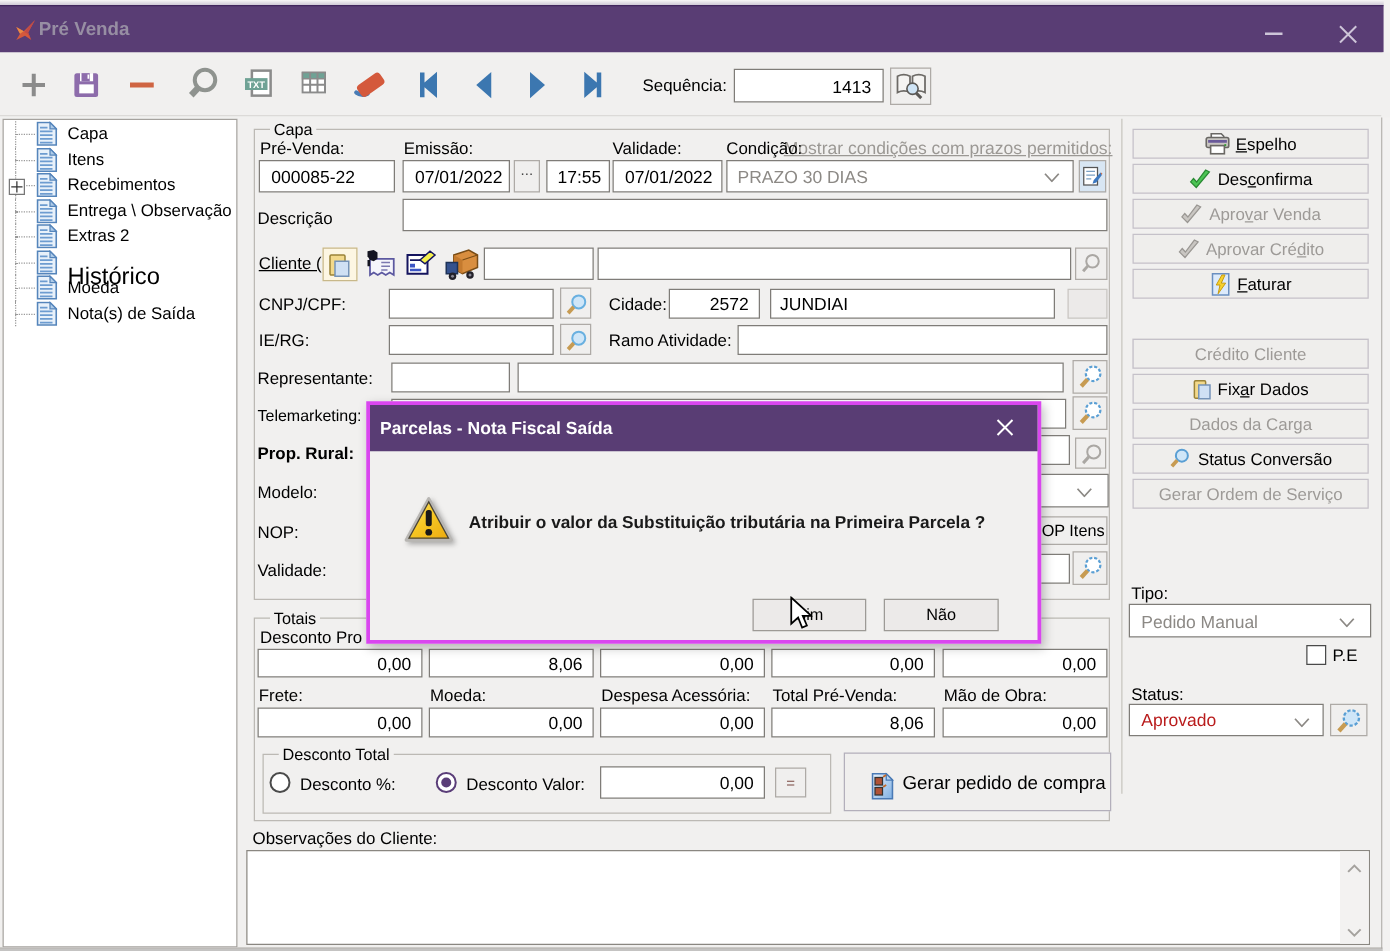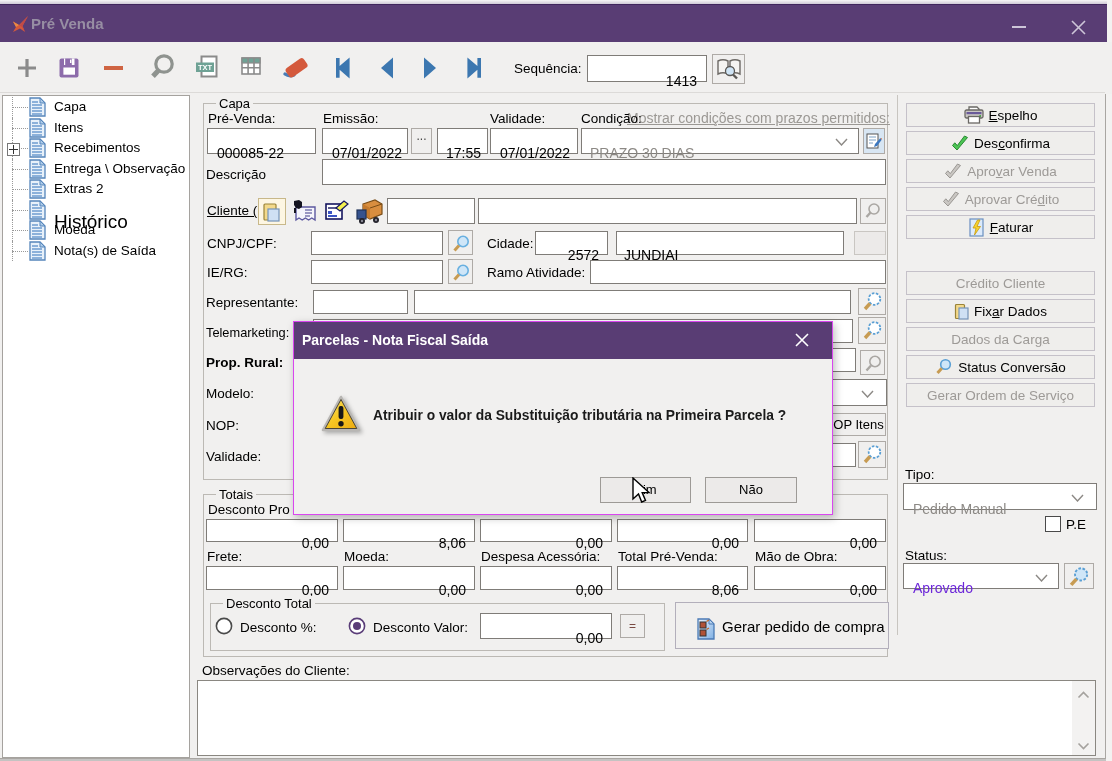--- a/index.html
+++ b/index.html
@@ -8,7 +8,7 @@
 .abs { position:absolute; }
 .lbl { position:absolute; font-size:13.5px; color:#000; white-space:nowrap; }
 .inp { position:absolute; background:#fff; border:1px solid #7f7c78; font-size:14px; color:#000; white-space:nowrap; }
-.inp .v { position:absolute; top:50%; transform:translateY(-50%);margin-top:12px; }
+.inp .v { position:absolute; top:50%; transform:translateY(-50%); }
 .gbtn { position:absolute; background:#f0efee; border:1px solid #aeaaa6; }
 .grp { position:absolute; border:1px solid #bcb9b4; }
 .grp .leg { position:absolute; top:-8px; left:12px; background:#f1f0ef; padding:0 3px; font-size:13px; }

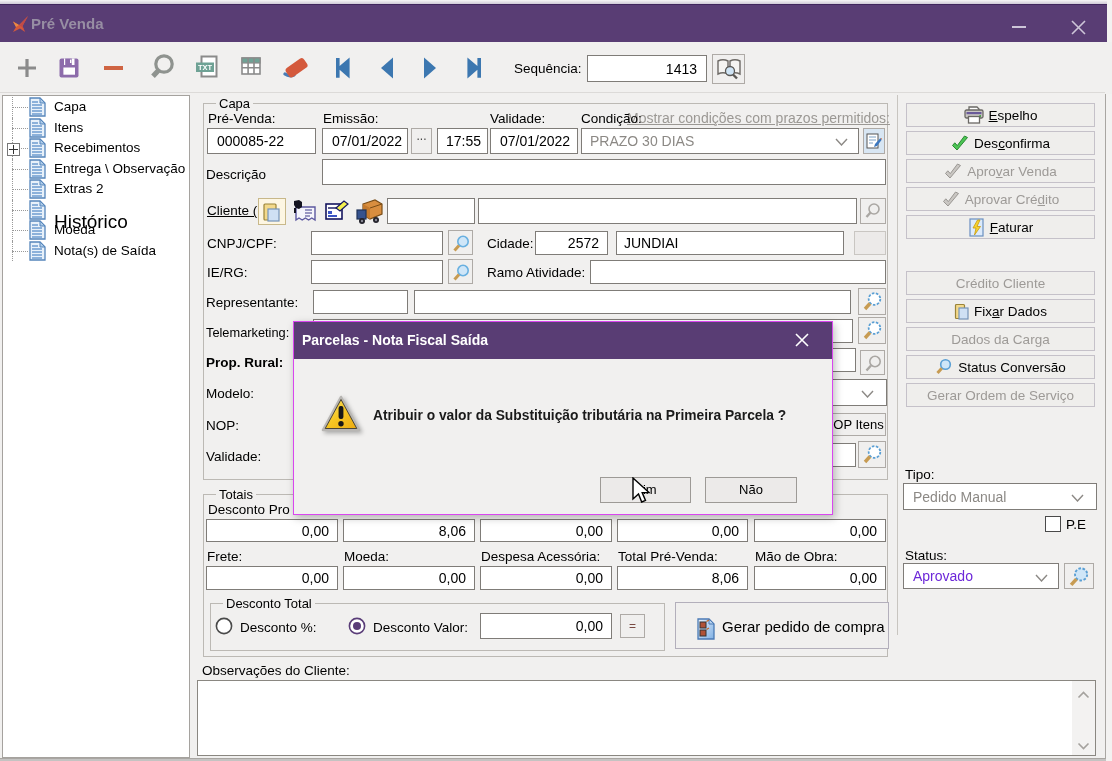--- a/index.html
+++ b/index.html
@@ -493,7 +493,7 @@
     </svg>
 </div>
 
-<div class="abs" style="left:293px;top:321px;width:540px;height:194px;background:#f1f0ef;border:1px solid #d946ef;box-shadow:2px 3px 8px rgba(0,0,0,0.25);">
+<div class="abs" style="left:293px;top:321px;width:540px;height:194px;background:#f1f0ef;border:3px solid #d946ef;box-shadow:2px 3px 8px rgba(0,0,0,0.25);">
   <div class="abs" style="left:0;top:0;width:100%;height:37px;background:#593d74;">
     <div class="abs" style="left:8px;top:10px;font-size:14px;font-weight:bold;color:#fff;">Parcelas - Nota Fiscal Saída</div>
     <svg class="abs" style="left:501px;top:11px" width="14" height="14" viewBox="0 0 14 14">

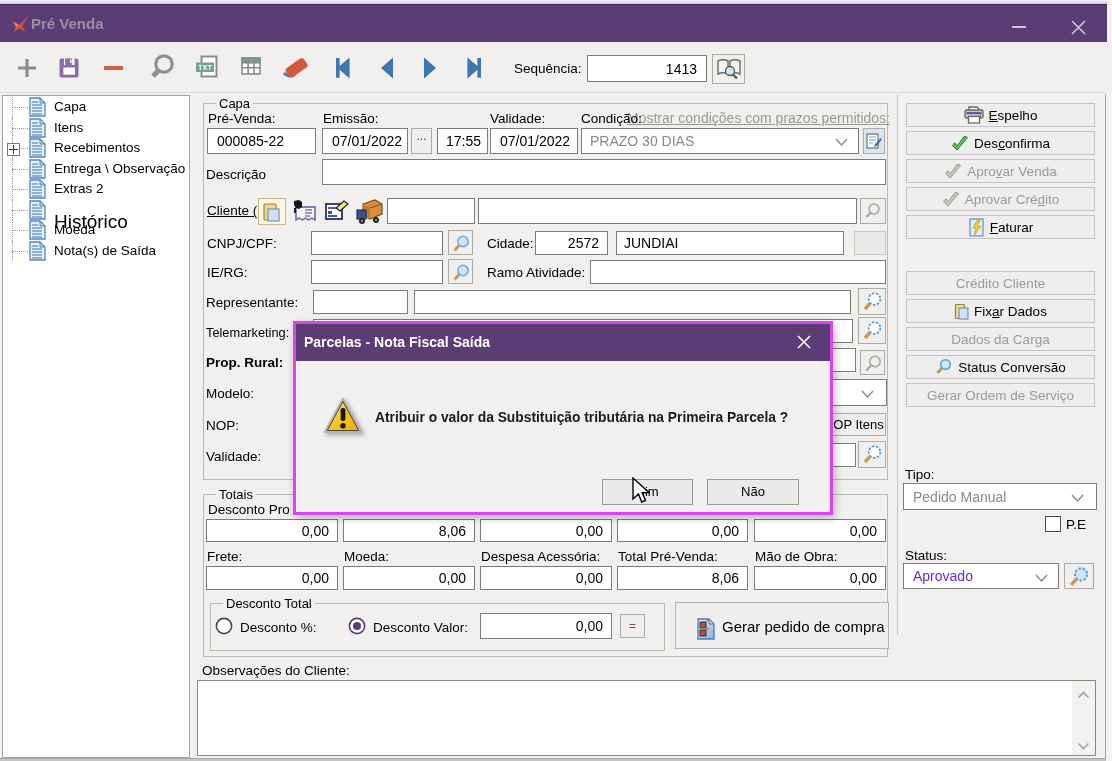--- a/index.html
+++ b/index.html
@@ -480,7 +480,7 @@
 <div class="abs" style="left:1045px;top:516px;width:16px;height:16px;background:#fff;border:1px solid #4a4a4a;"></div>
 <div class="lbl" style="left:1066px;top:517px;">P.E</div>
 <div class="lbl" style="left:905px;top:548px;">Status:</div>
-<div class="inp" style="left:903px;top:563px;width:156px;height:26px;color:#6d28d9;">
+<div class="inp" style="left:903px;top:563px;width:156px;height:26px;color:#b91c1c;">
     <span class="v" style="left:9px;">Aprovado</span>
   <svg class="chev" style="right:10px;top:10px" viewBox="0 0 13 8">
       <path d="M1 1 L6.5 7 L12 1" fill="none" stroke="#8c8985" stroke-width="1.4"></path>

